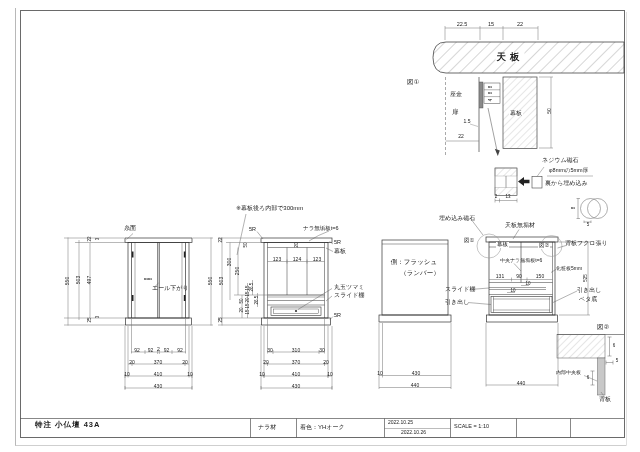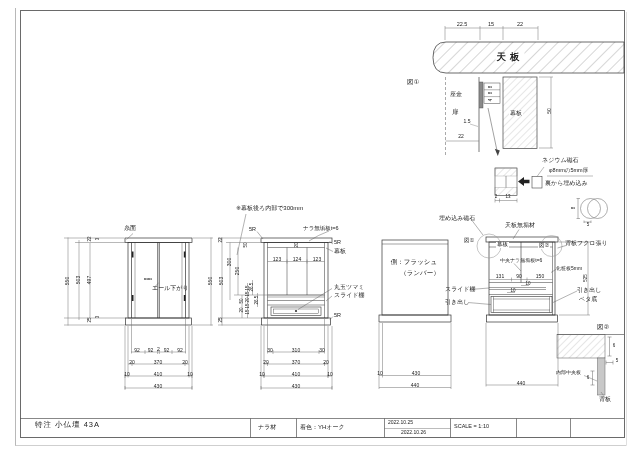--- a/index.html
+++ b/index.html
@@ -17,7 +17,7 @@
   .f55 { font-size:5.5px; }
   .f6  { font-size:6px; }
   .f65 { font-size:6.5px; }
-  .f7  { font-size:7.5px; font-weight:normal; letter-spacing:1px; }
+  .f7  { font-size:7.5px; font-weight:bold; letter-spacing:1px; }
   .f9  { font-size:9.5px; letter-spacing:4px; font-weight:bold; }
 </style>
 </head>

